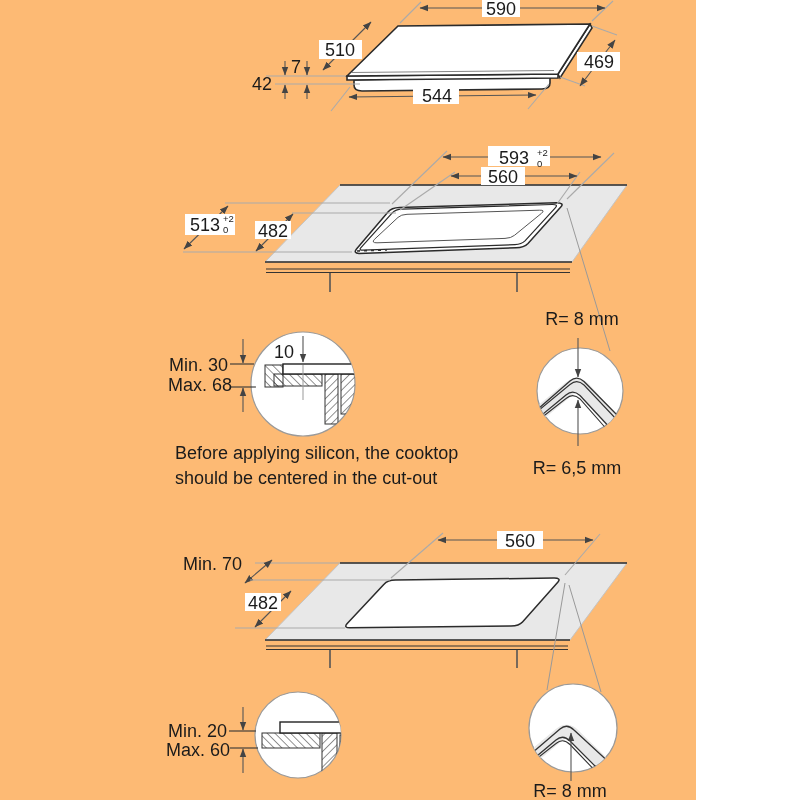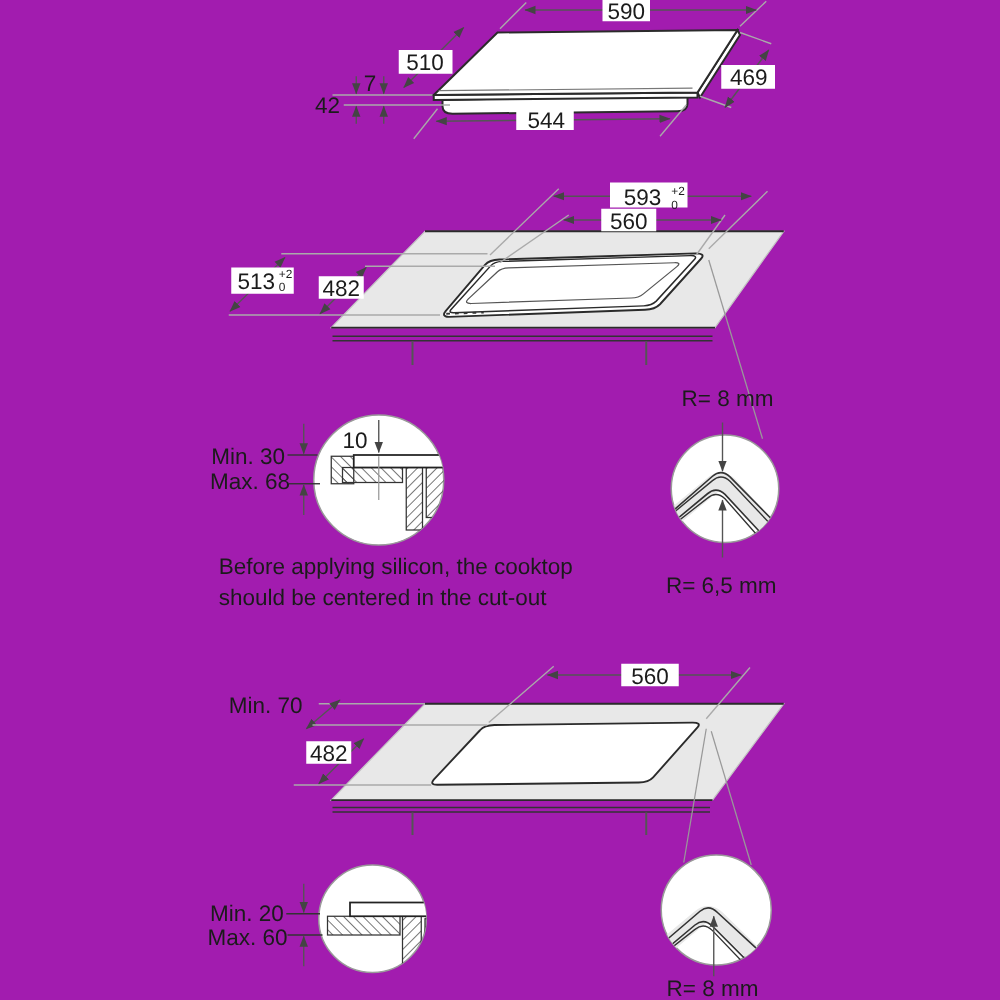--- a/index.html
+++ b/index.html
@@ -3,7 +3,7 @@
 <meta charset="utf-8">
 <style>
   html,body{margin:0;padding:0;background:#ffffff;}
-  .stage{width:800px;height:800px;position:relative;background:#a21caf;}
+  .stage{width:696px;height:800px;position:relative;background:#fdba74;}
   svg{display:block;font-family:"Liberation Sans", sans-serif;}
   text{fill:#1b1b1b;font-size:18px;}
   text.tol{font-size:9.5px;}

